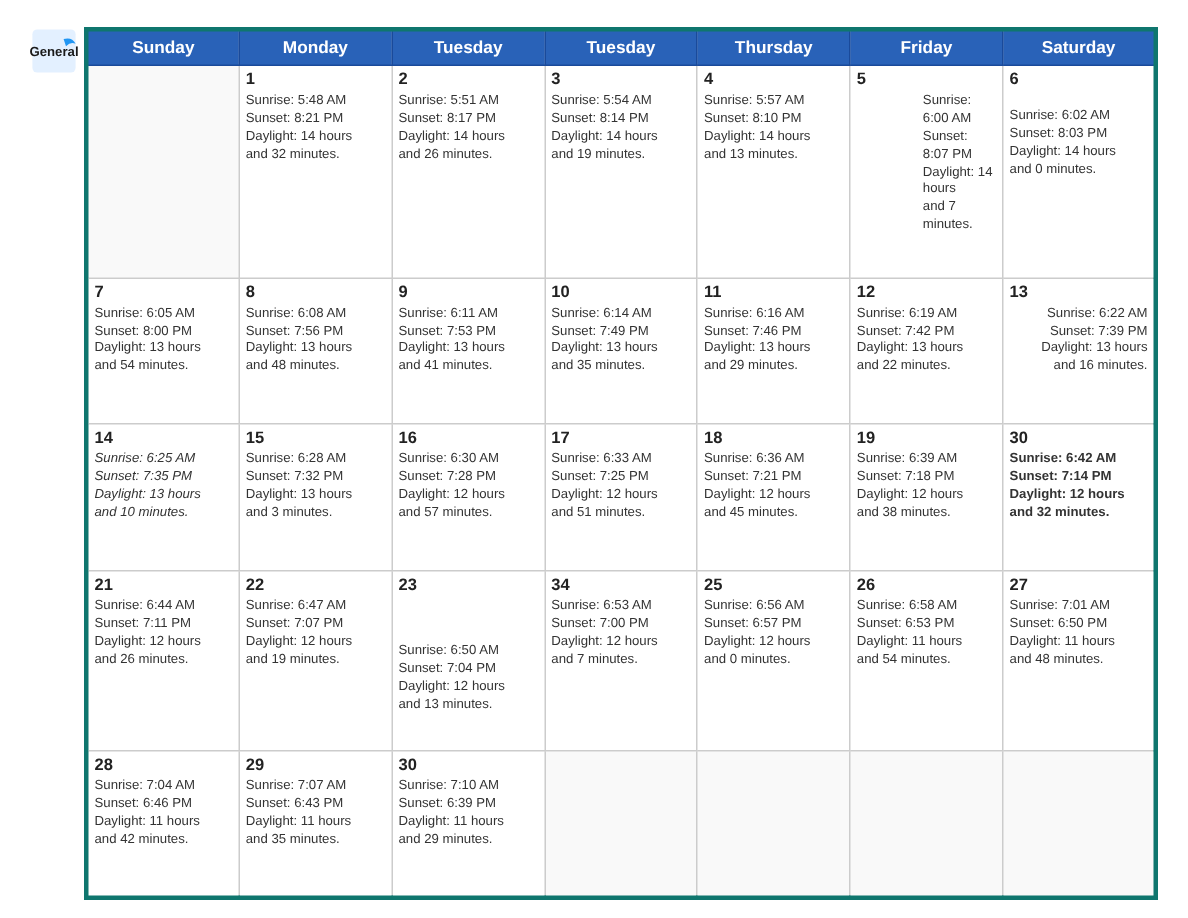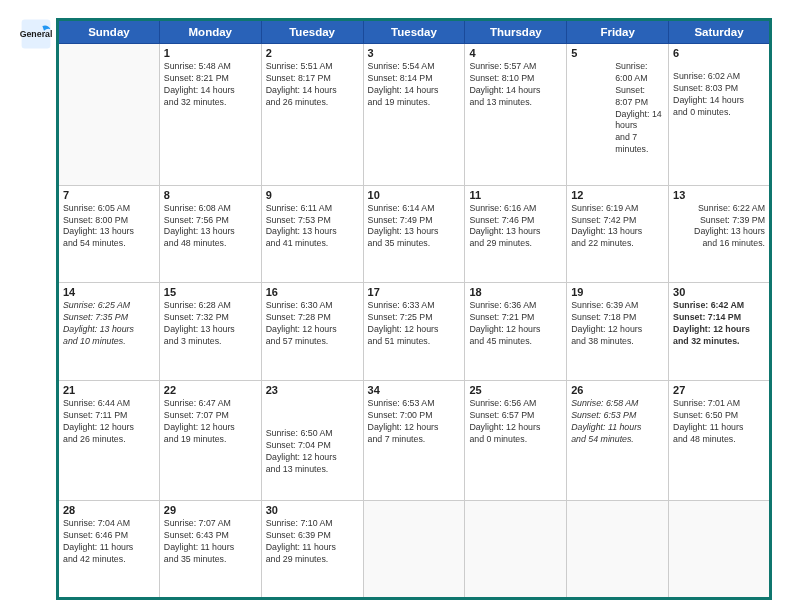--- a/index.html
+++ b/index.html
@@ -306,7 +306,7 @@
           </td>
           <td>
             <span class="day-num">26</span>
-            <div class="day-info" style="white-space: pre-line; font-style: italic;">Sunrise: 6:58 AM
+            <div class="day-info" style="white-space: pre-line;">Sunrise: 6:58 AM
 Sunset: 6:53 PM
 Daylight: 11 hours
 and 54 minutes.</div>

